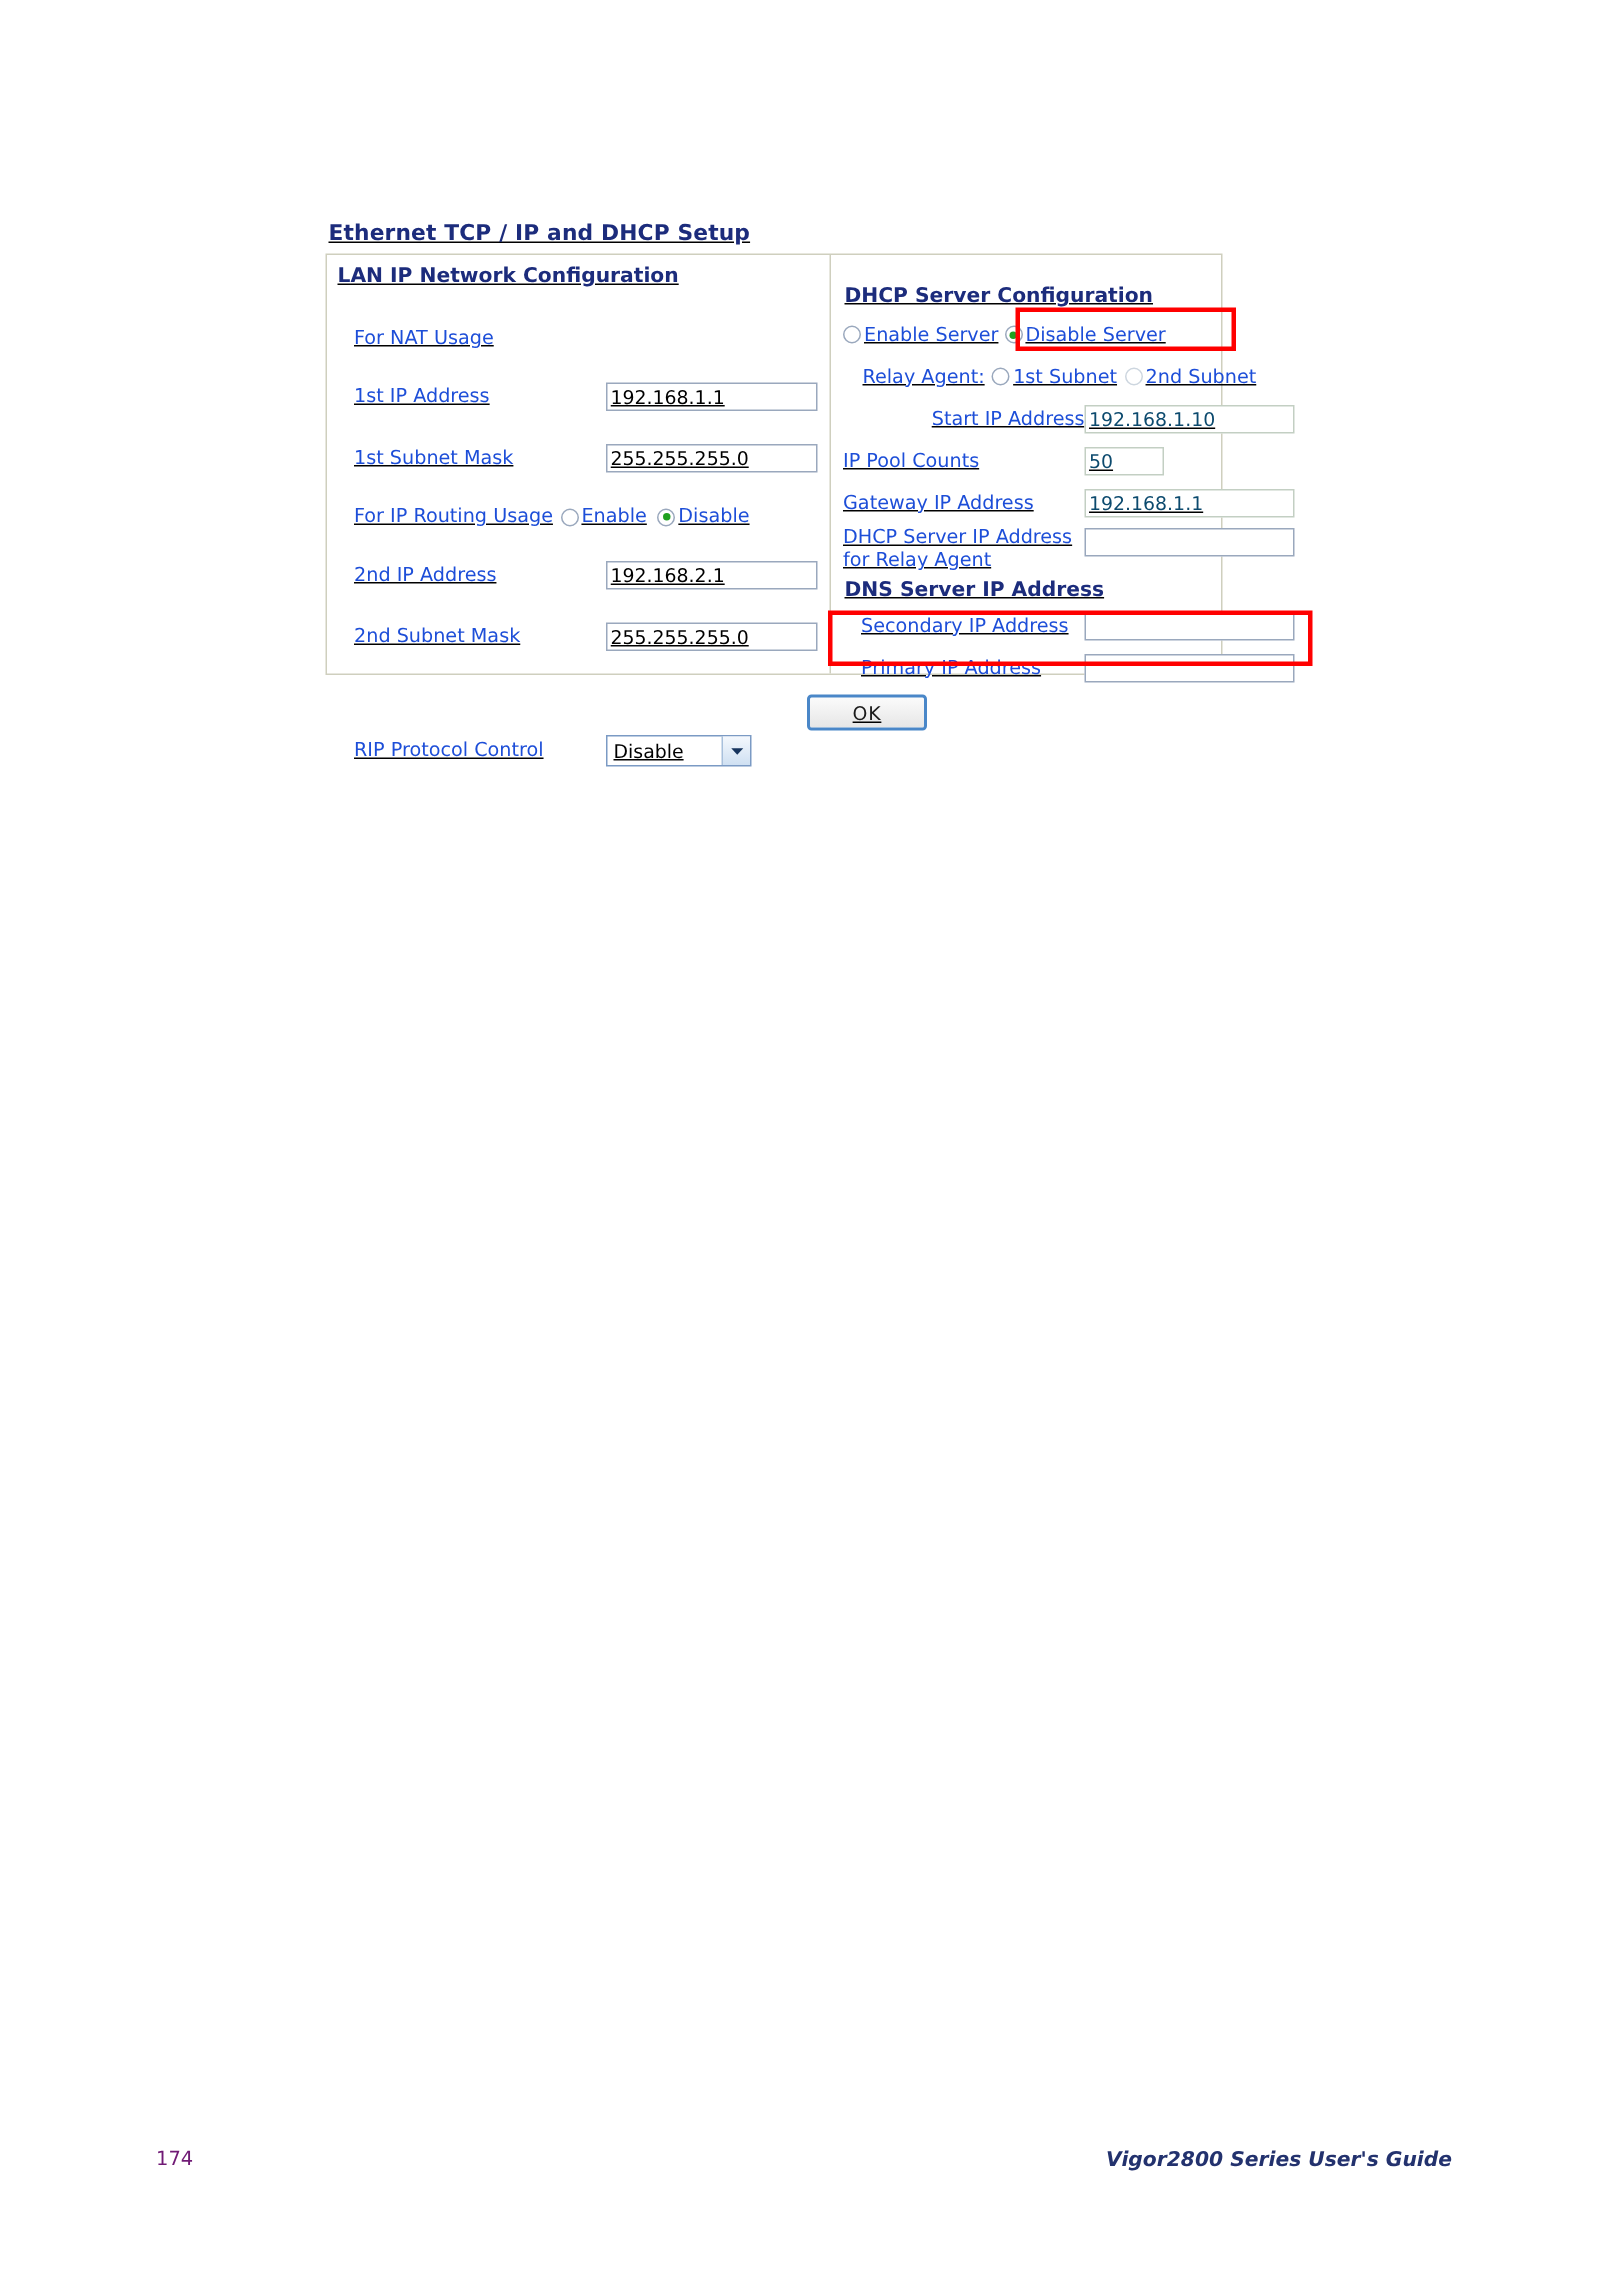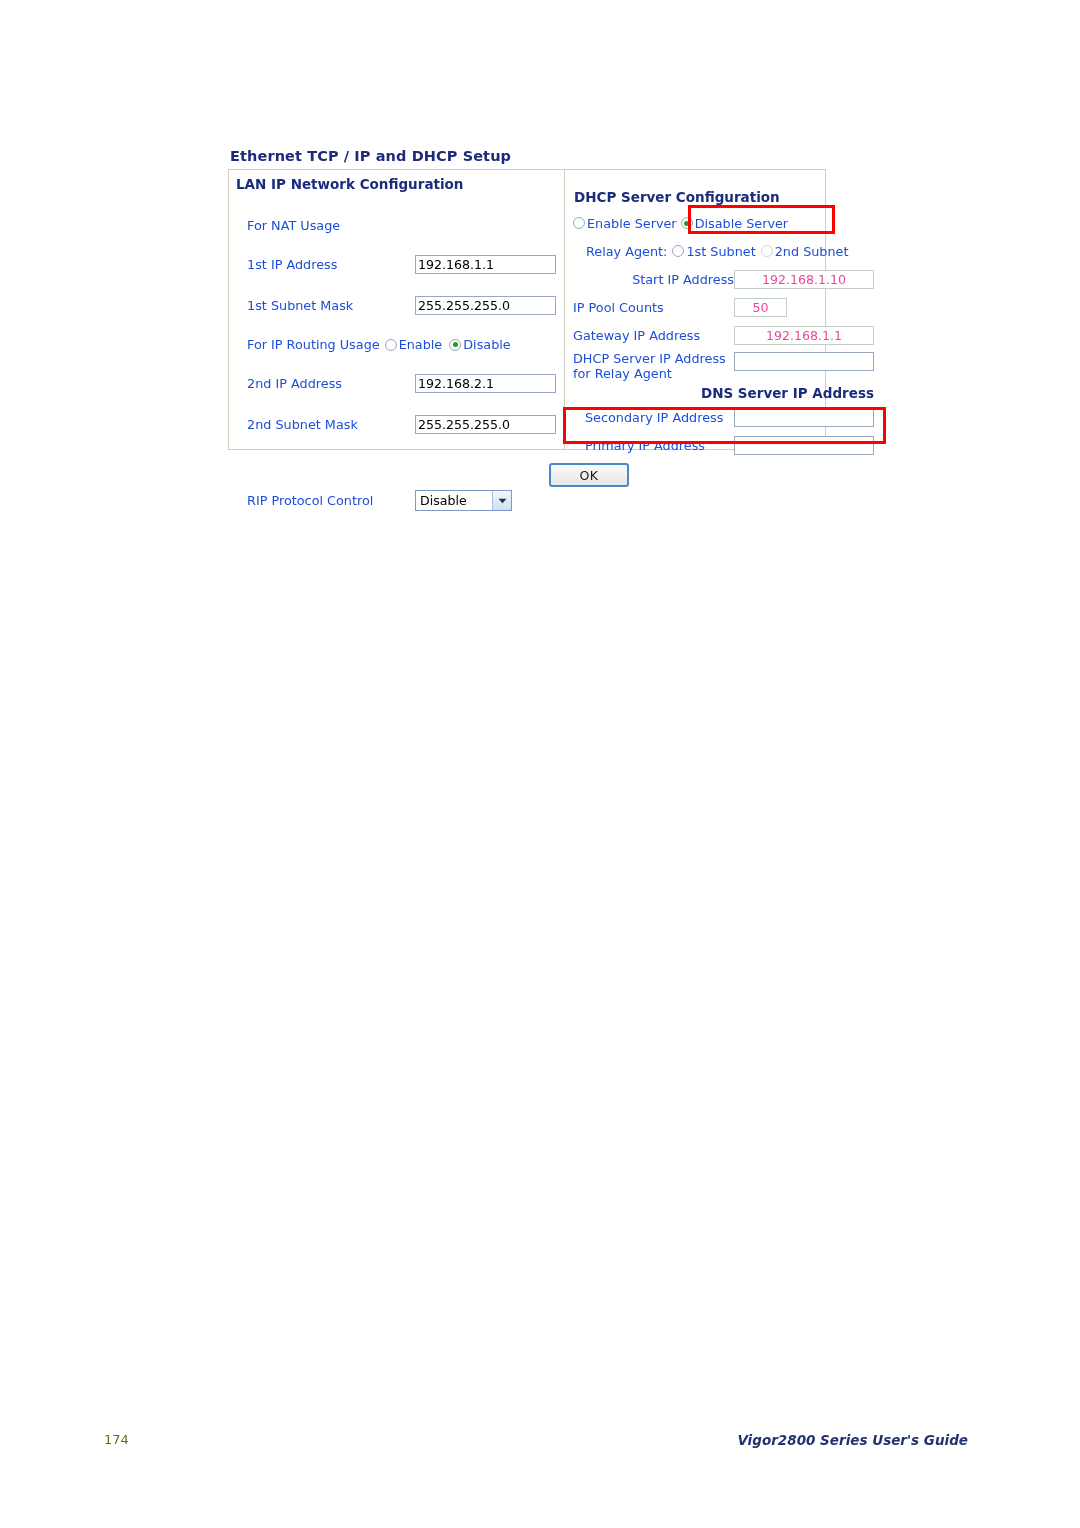--- a/index.html
+++ b/index.html
@@ -26,9 +26,10 @@
   
   #shot {
     position: absolute;
-    left: 228px;
+    left: 217px;
     top: 148px;
     width: 598px;
+    text-decoration: underline;
   }
 
   .shot-title {

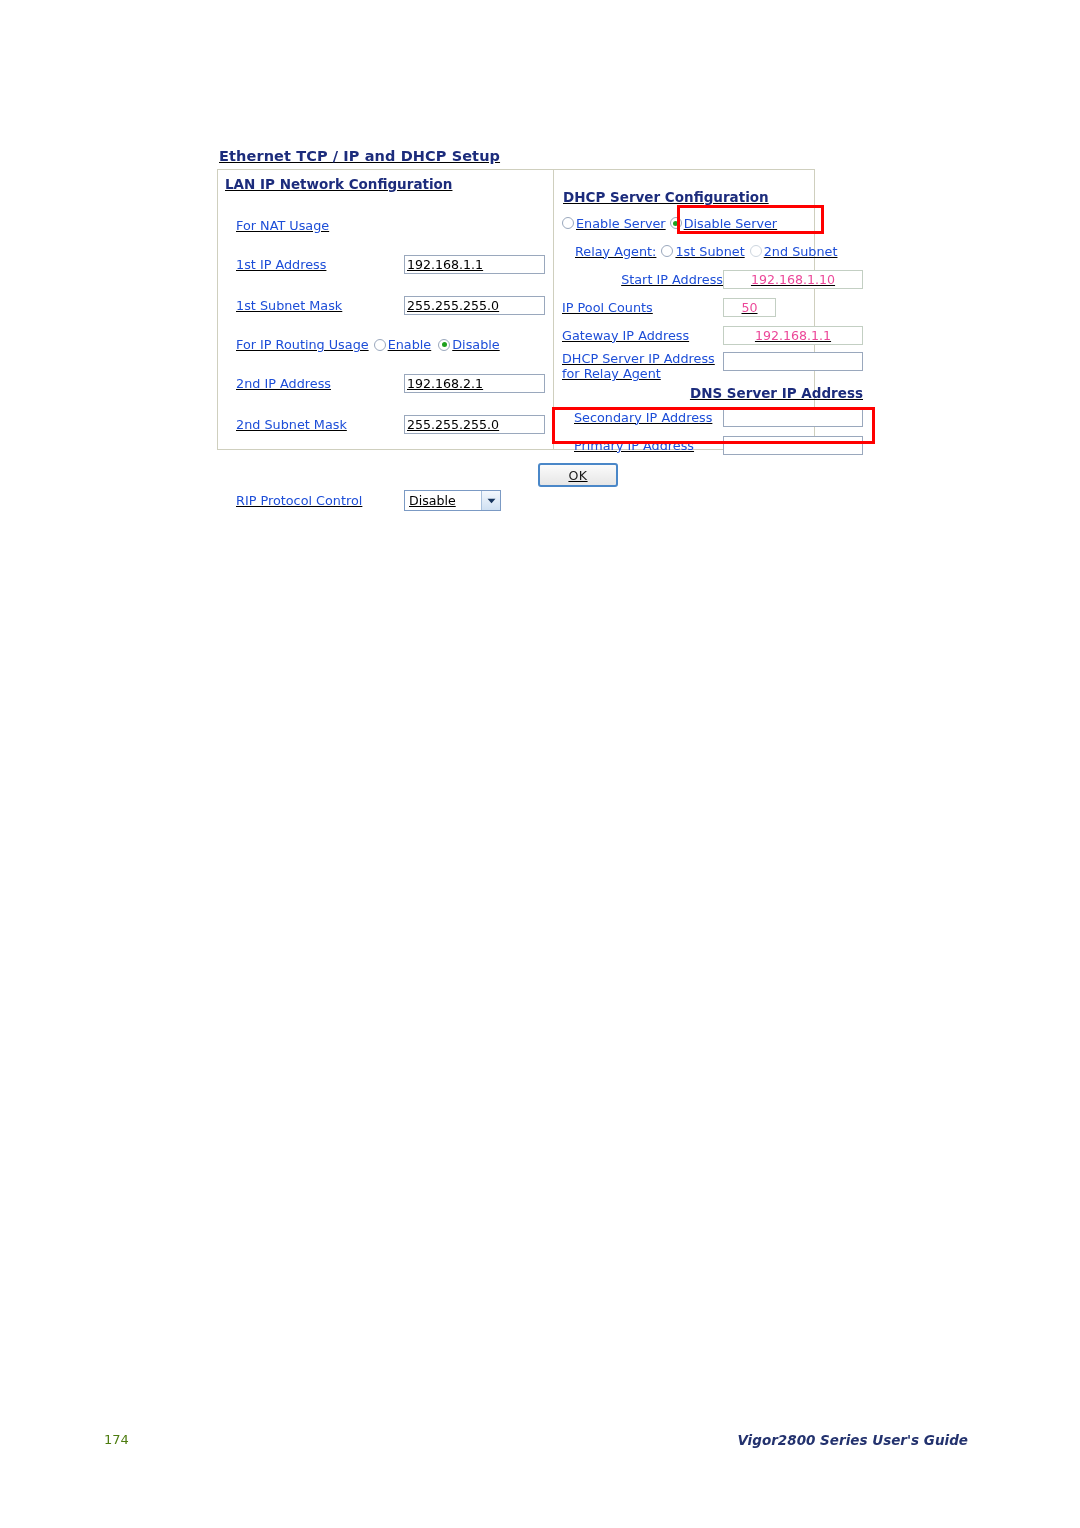--- a/index.html
+++ b/index.html
@@ -108,10 +108,9 @@
     outline: none;
   }
   input.tb.dis {
-    color: #ec4899;
+    color: #0c4a6e;
     border: 1px solid #c3cfc3;
     background: #ffffff;
-    text-align: center;
   }
 
   

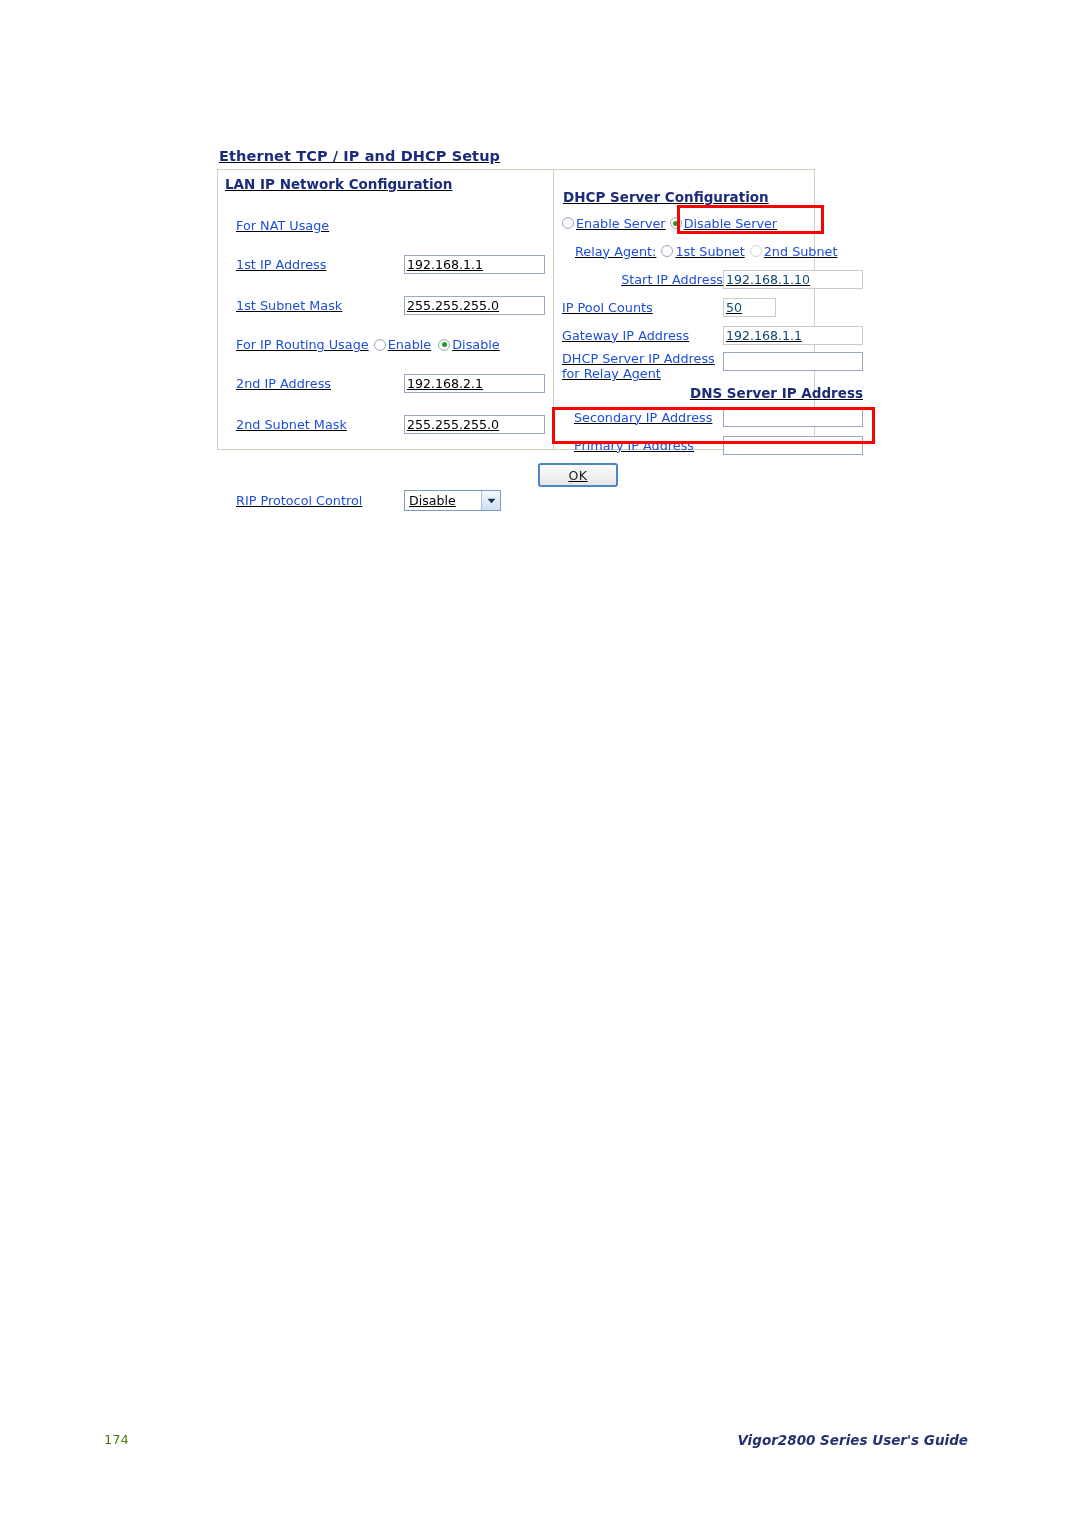--- a/index.html
+++ b/index.html
@@ -352,7 +352,7 @@
           <input class="tb" style="width: 140px; margin-top: 1px;" type="text" value="">
         </div>
 
-        <div class="sec-head" style="margin:2px 0 2px 1px;text-align:right;">DNS Server IP Address</div>
+        <div class="sec-head" style="margin:2px 0 2px 1px;">DNS Server IP Address</div>
 
         <div class="row">
           <span class="lbl" style="width:161px; padding-left:12px; box-sizing:border-box;">Secondary IP Address</span>

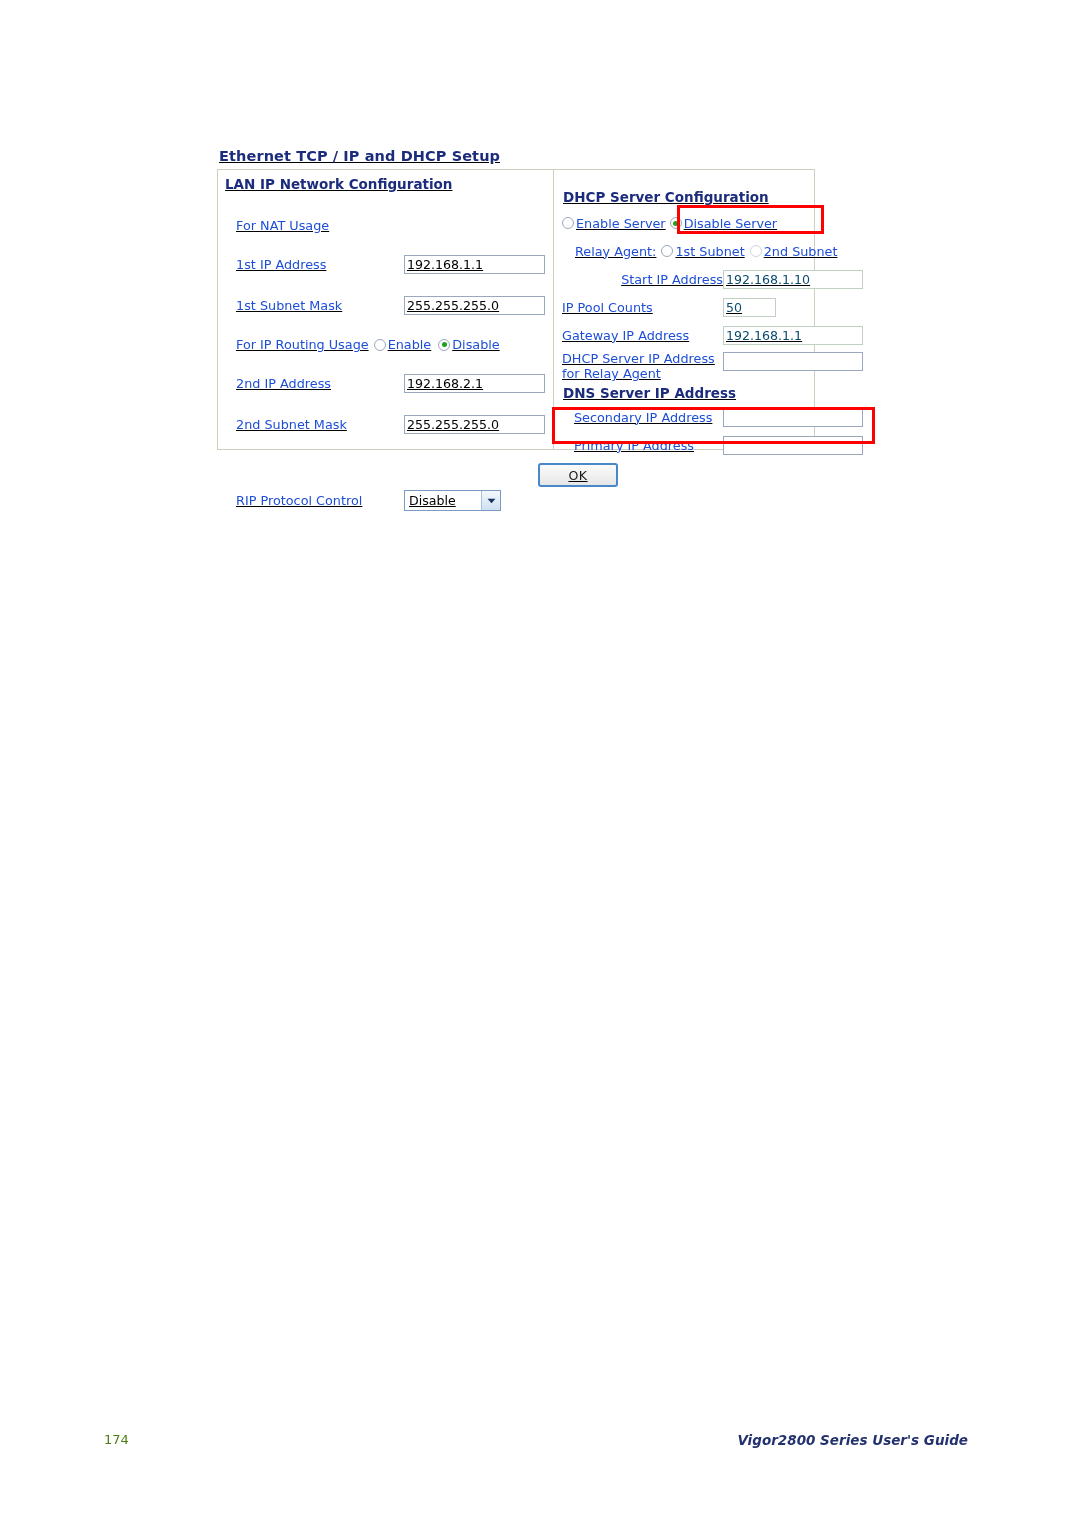--- a/index.html
+++ b/index.html
@@ -231,7 +231,7 @@
     left: 104px; top: 0;
     font-family: "DejaVu Sans", sans-serif;
     font-size: 13px;
-    color: #4d7c0f;
+    color: #701a75;
   }
   .footer-guide {
     position: absolute;

